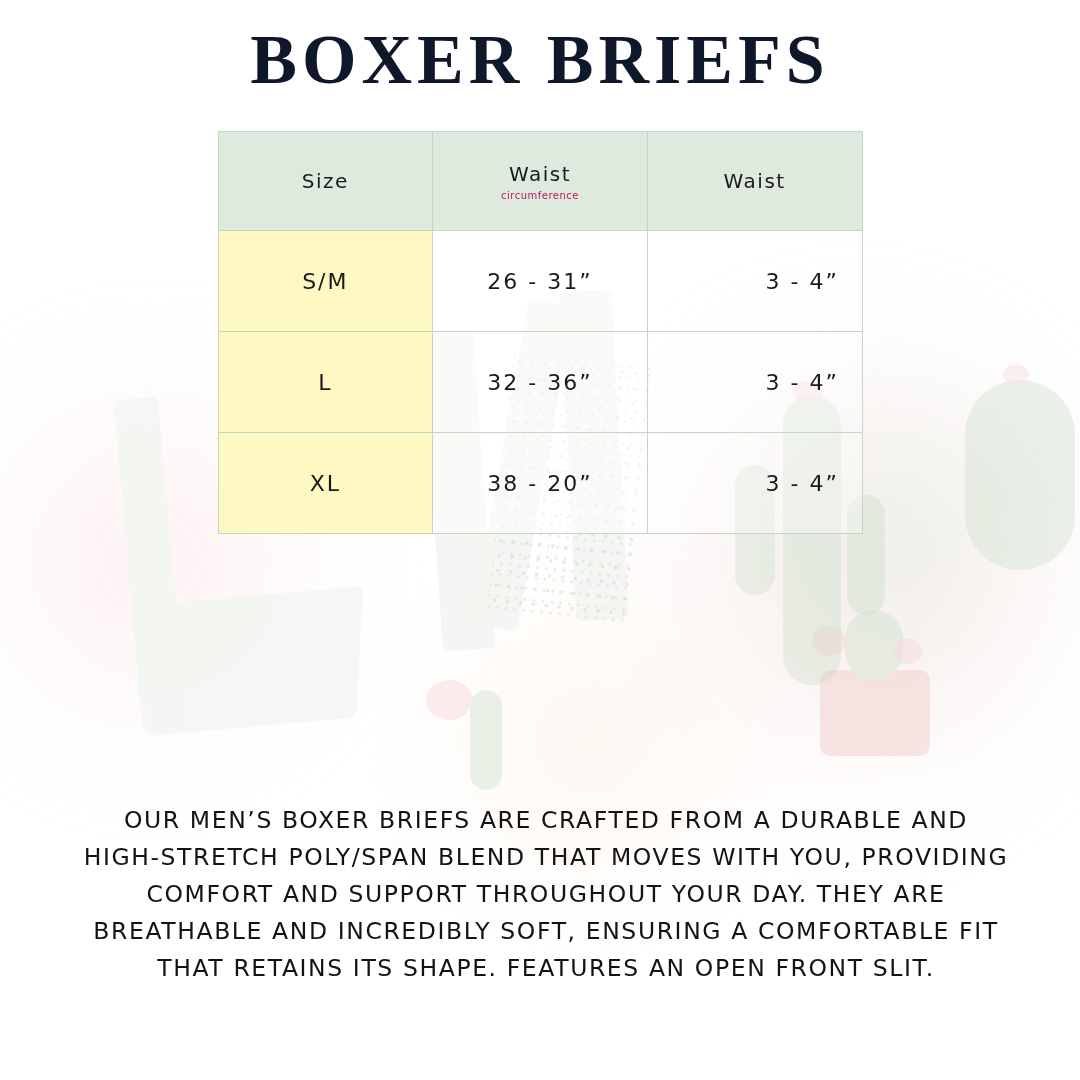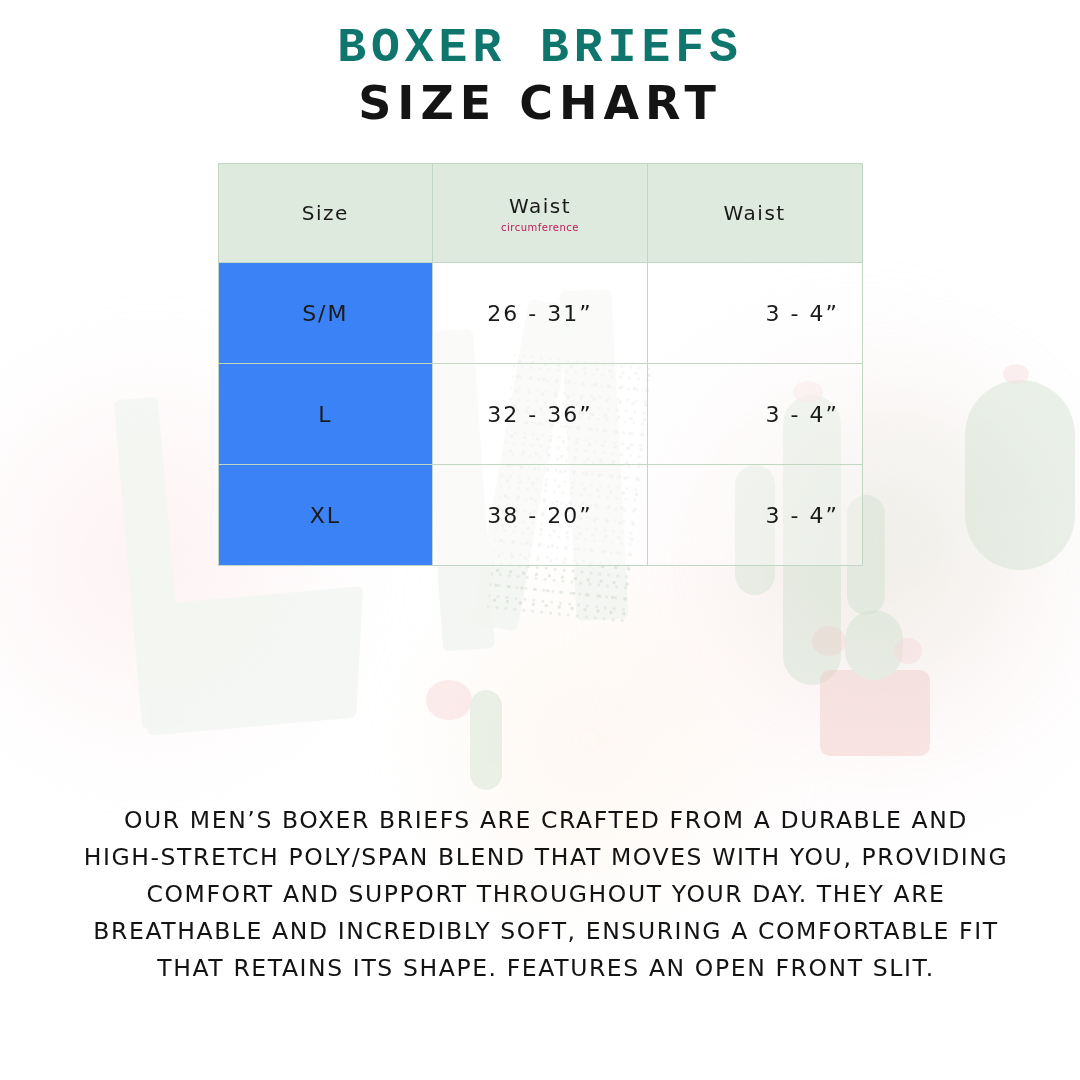--- a/index.html
+++ b/index.html
@@ -116,11 +116,11 @@
     padding-top: 24px;
   }
   .title {
-    font-family: Liberation Mono, monospace;
+    font-family: Liberation Serif, serif;
     font-weight: bold;
-    font-size: 48px;
+    font-size: 70px;
     letter-spacing: 5px;
-    color: #0f766e;
+    color: #0f172a;
     line-height: 1.02;
     margin: 0;
   }

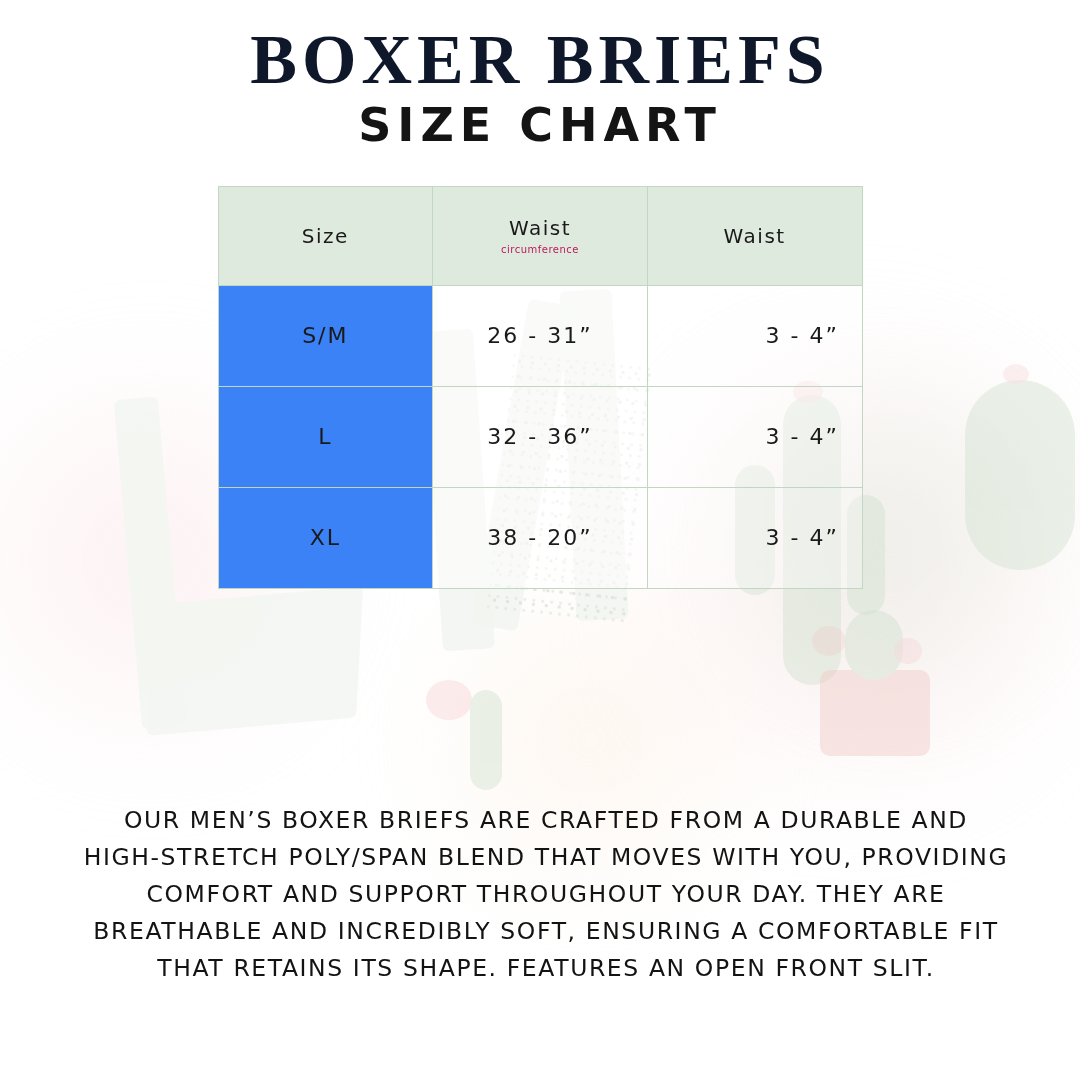--- a/index.html
+++ b/index.html
@@ -249,7 +249,6 @@
 
 <div class="header">
   <h1 class="title">BOXER BRIEFS</h1>
-  <h2 class="subtitle">SIZE CHART</h2>
 </div>
 
 <div class="table-wrap">

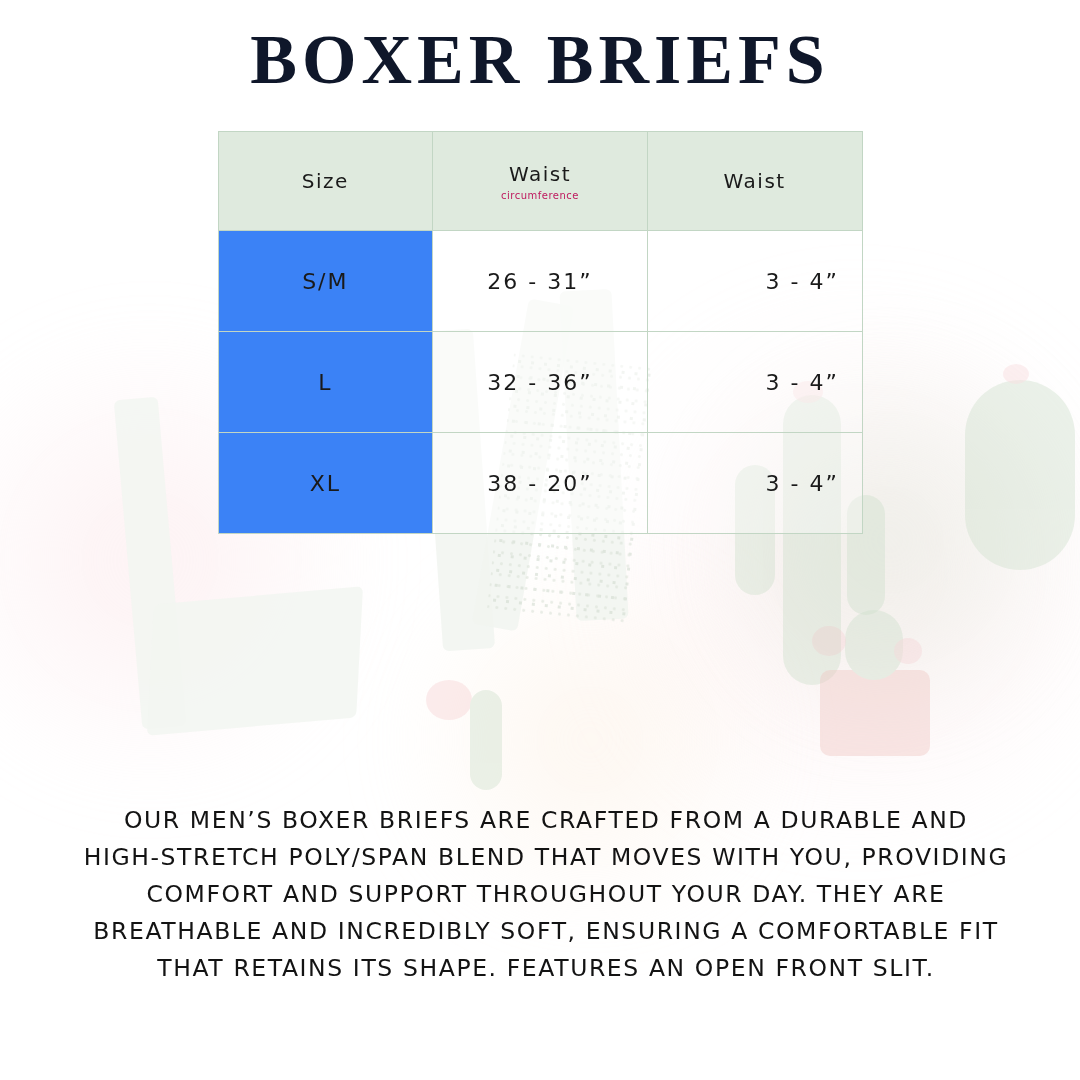--- a/index.html
+++ b/index.html
@@ -176,7 +176,7 @@
     letter-spacing: 2px;
   }
   td.col-size {
-    background: #3b82f6;
+    background: #fef9c3;
     width: 212px;
   }
   td.col-waist {

